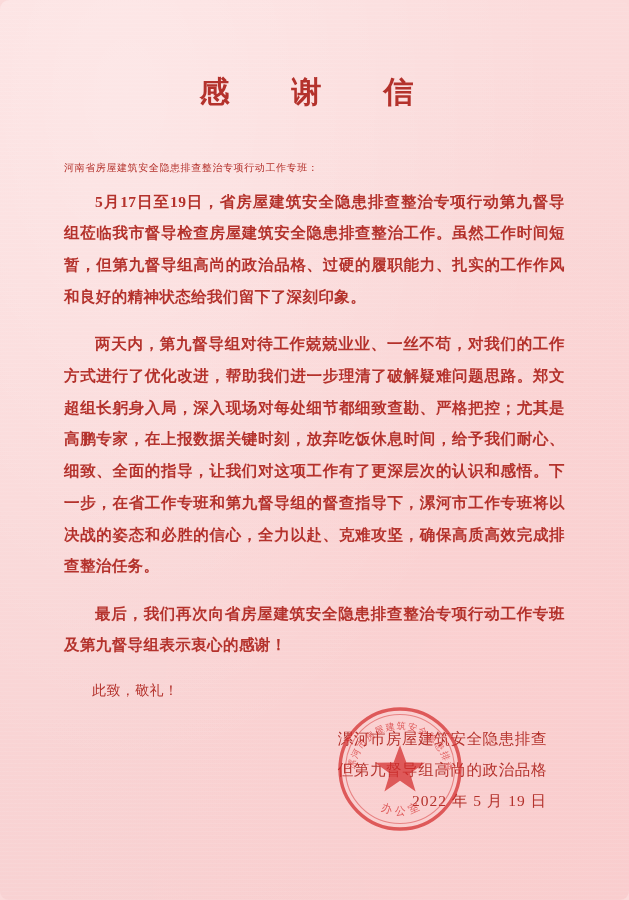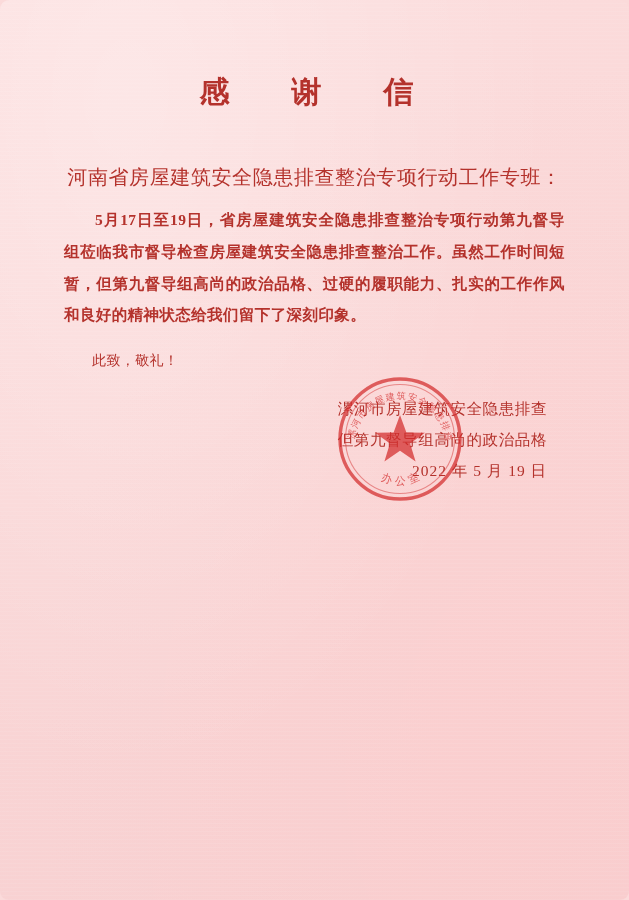--- a/index.html
+++ b/index.html
@@ -51,11 +51,10 @@
   }
   .salutation {
     margin-top: 46px;
-    font-size: 20px;
+    font-size: 10px;
     line-height: 1.85;
     letter-spacing: 0.6px;
     color: #b4322c;
-    text-align: center;
   }
   .para {
     margin-top: 8px;

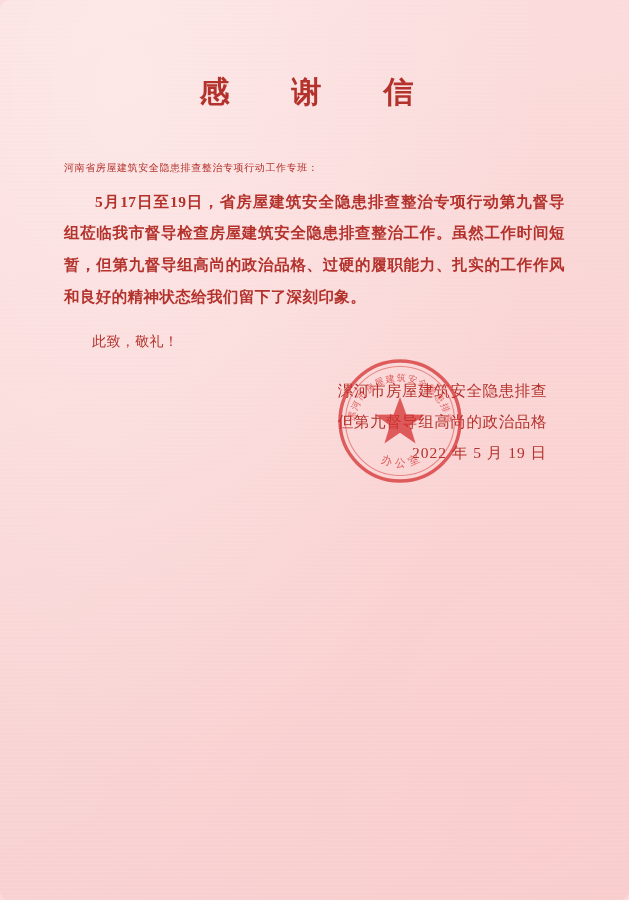--- a/index.html
+++ b/index.html
@@ -118,6 +118,7 @@
 
     <p class="para">5月17日至19日，省房屋建筑安全隐患排查整治专项行动第九督导组莅临我市督导检查房屋建筑安全隐患排查整治工作。虽然工作时间短暂，但第九督导组高尚的政治品格、过硬的履职能力、扎实的工作作风和良好的精神状态给我们留下了深刻印象。</p>
 
+    <p class="para">两天内，第九督导组对待工作兢兢业业、一丝不苟，对我们的工作方式进行了优化改进，帮助我们进一步理清了破解疑难问题思路。郑文超组长躬身入局，深入现场对每处细节都细致查勘、严格把控；尤其是高鹏专家，在上报数据关键时刻，放弃吃饭休息时间，给予我们耐心、细致、全面的指导，让我们对这项工作有了更深层次的认识和感悟。下一步，在省工作专班和第九督导组的督查指导下，漯河市工作专班将以决战的姿态和必胜的信心，全力以赴、克难攻坚，确保高质高效完成排查整治任务。</p>
 
 
     <div class="closing">此致，敬礼！</div>

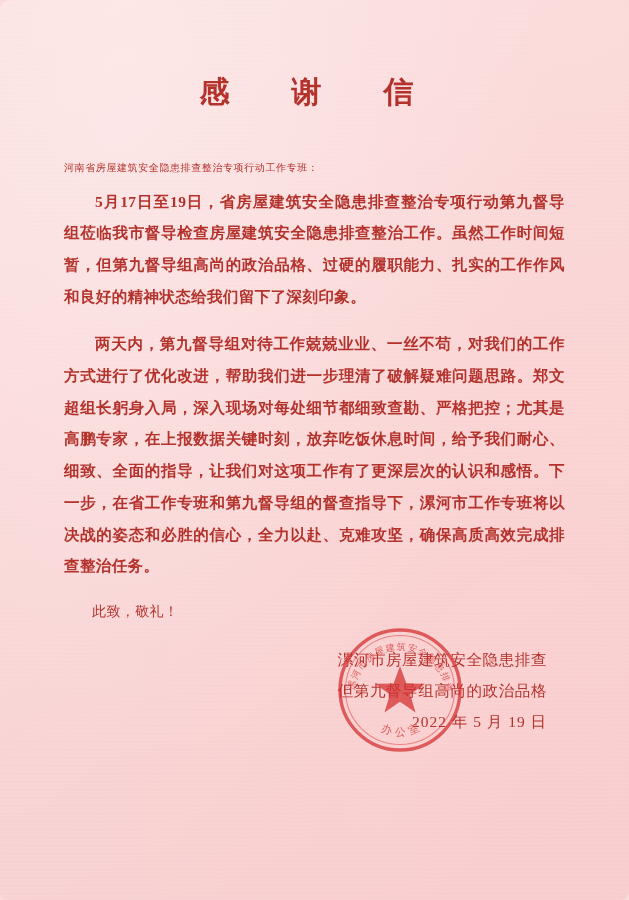--- a/index.html
+++ b/index.html
@@ -120,6 +120,7 @@
 
     <p class="para">两天内，第九督导组对待工作兢兢业业、一丝不苟，对我们的工作方式进行了优化改进，帮助我们进一步理清了破解疑难问题思路。郑文超组长躬身入局，深入现场对每处细节都细致查勘、严格把控；尤其是高鹏专家，在上报数据关键时刻，放弃吃饭休息时间，给予我们耐心、细致、全面的指导，让我们对这项工作有了更深层次的认识和感悟。下一步，在省工作专班和第九督导组的督查指导下，漯河市工作专班将以决战的姿态和必胜的信心，全力以赴、克难攻坚，确保高质高效完成排查整治任务。</p>
 
+    <p class="para">最后，我们再次向省房屋建筑安全隐患排查整治专项行动工作专班及第九督导组表示衷心的感谢！</p>
 
     <div class="closing">此致，敬礼！</div>
 

